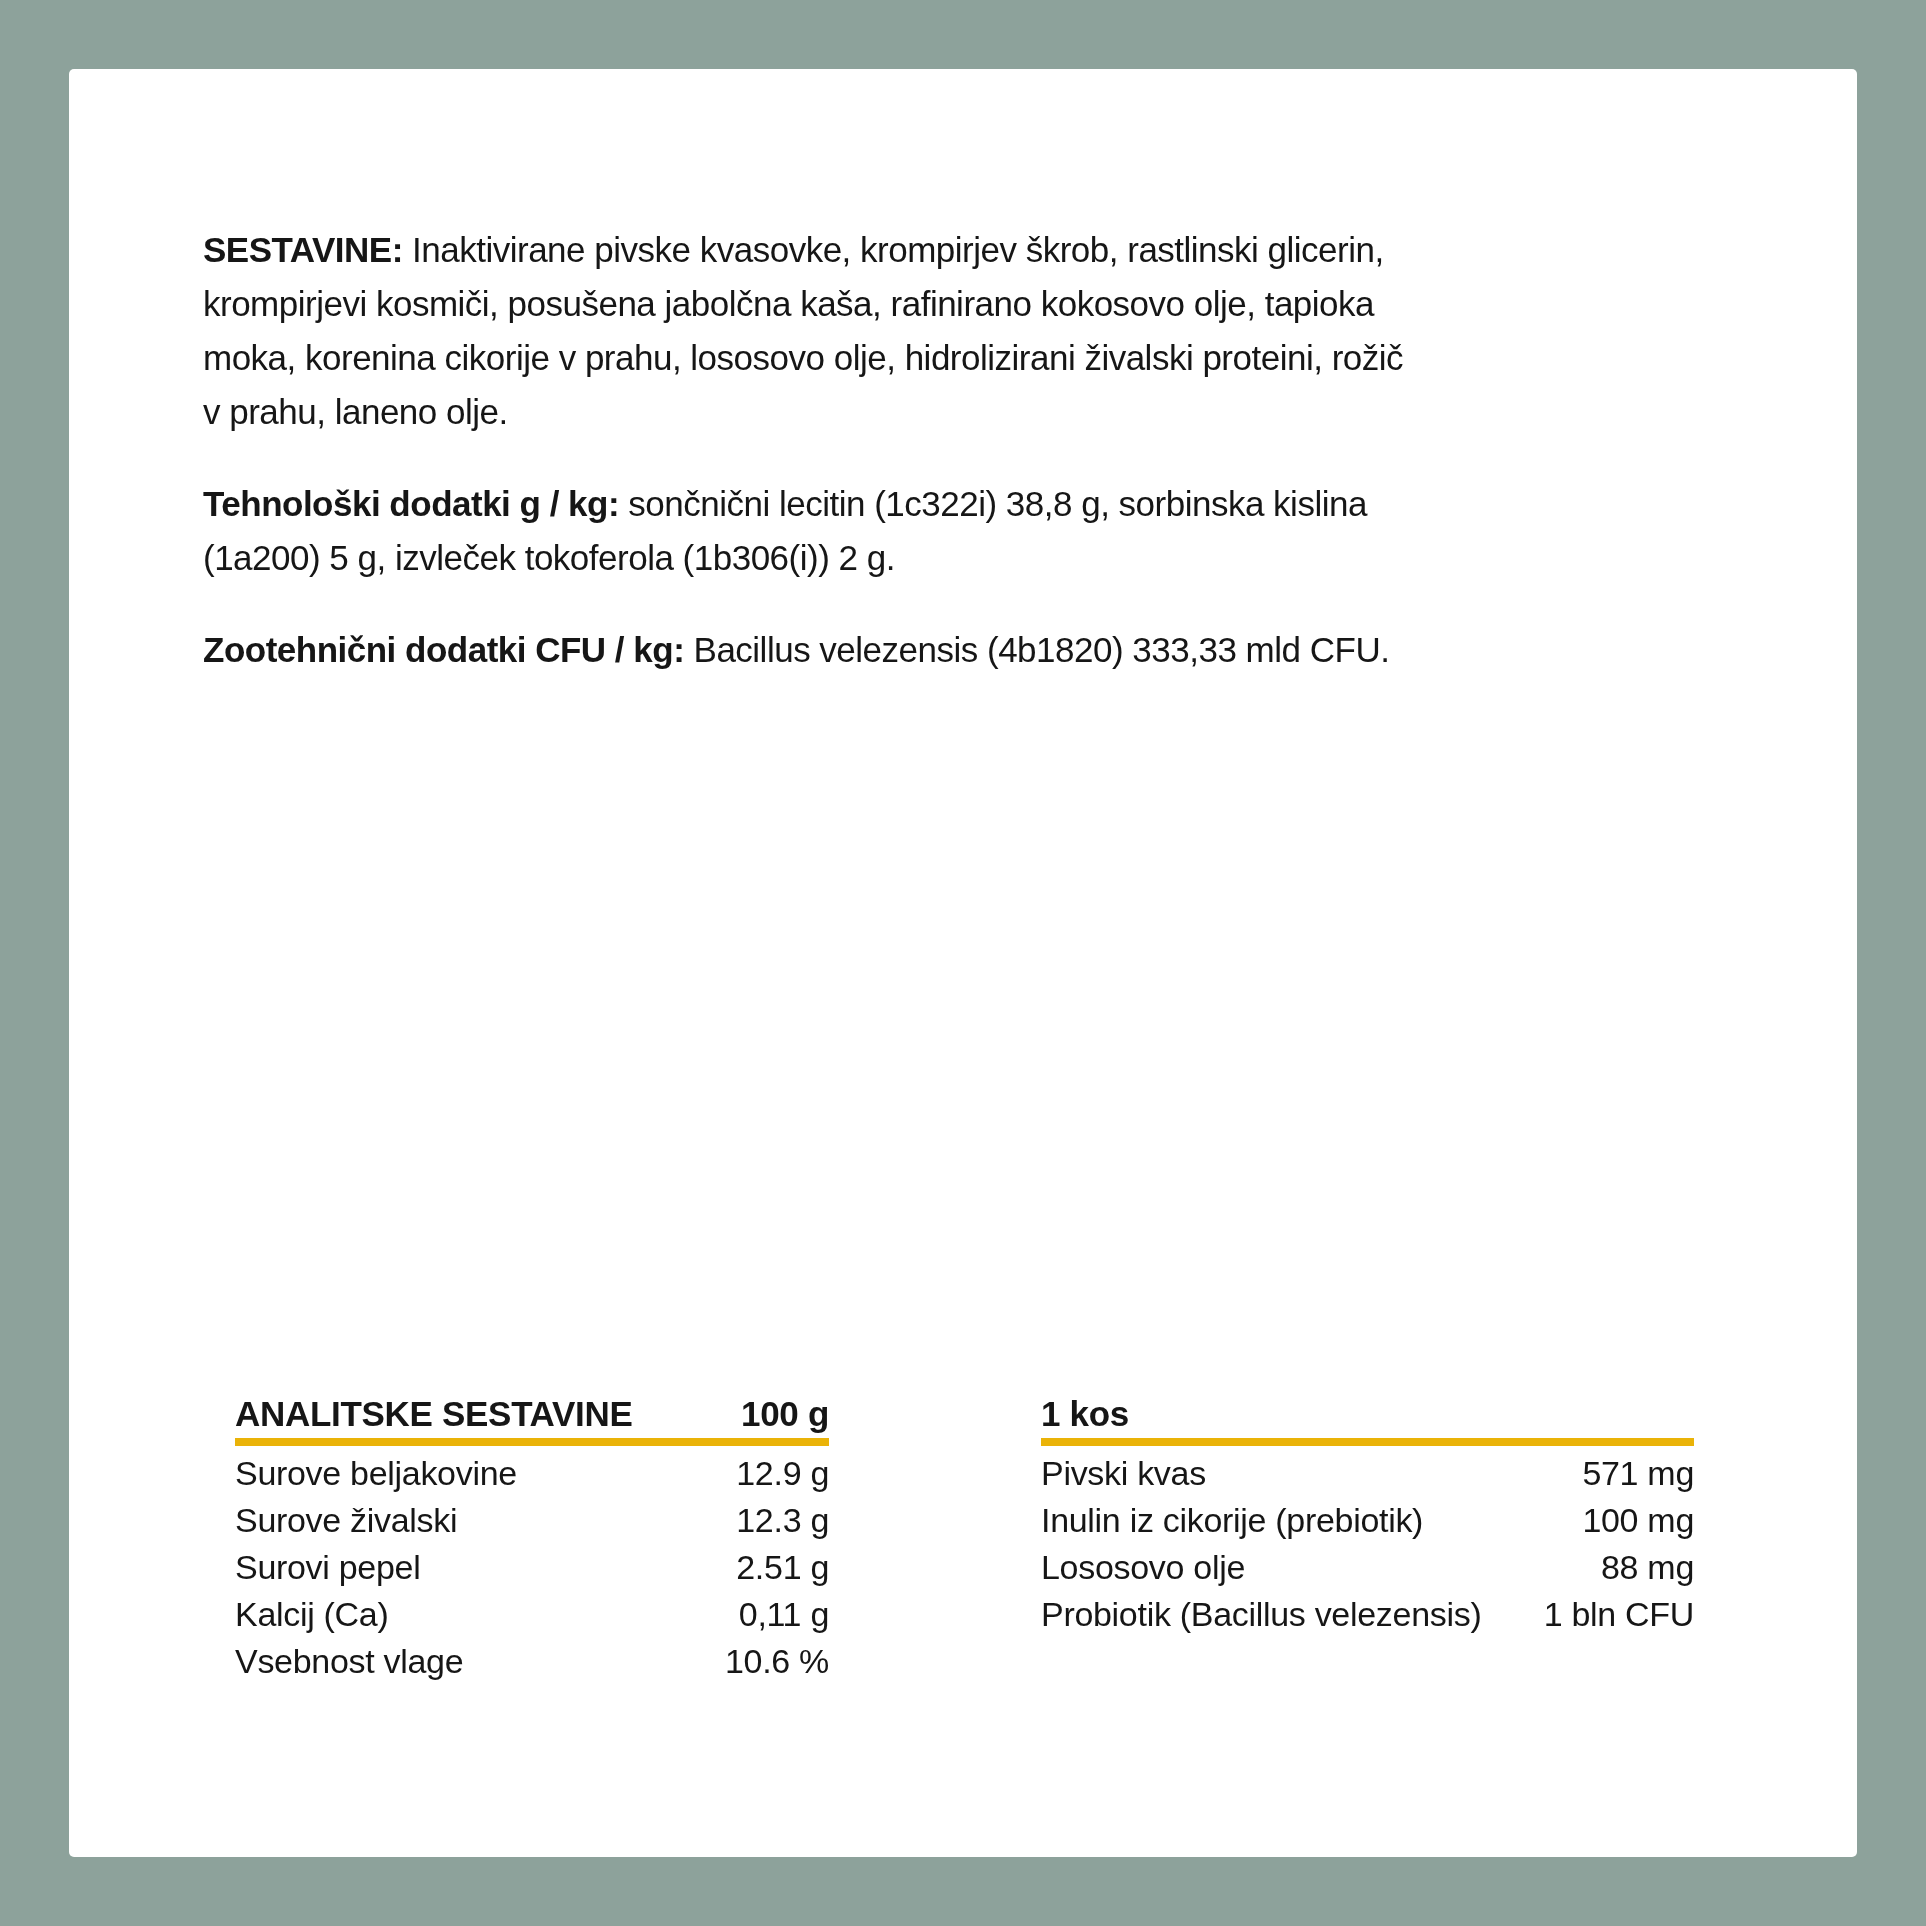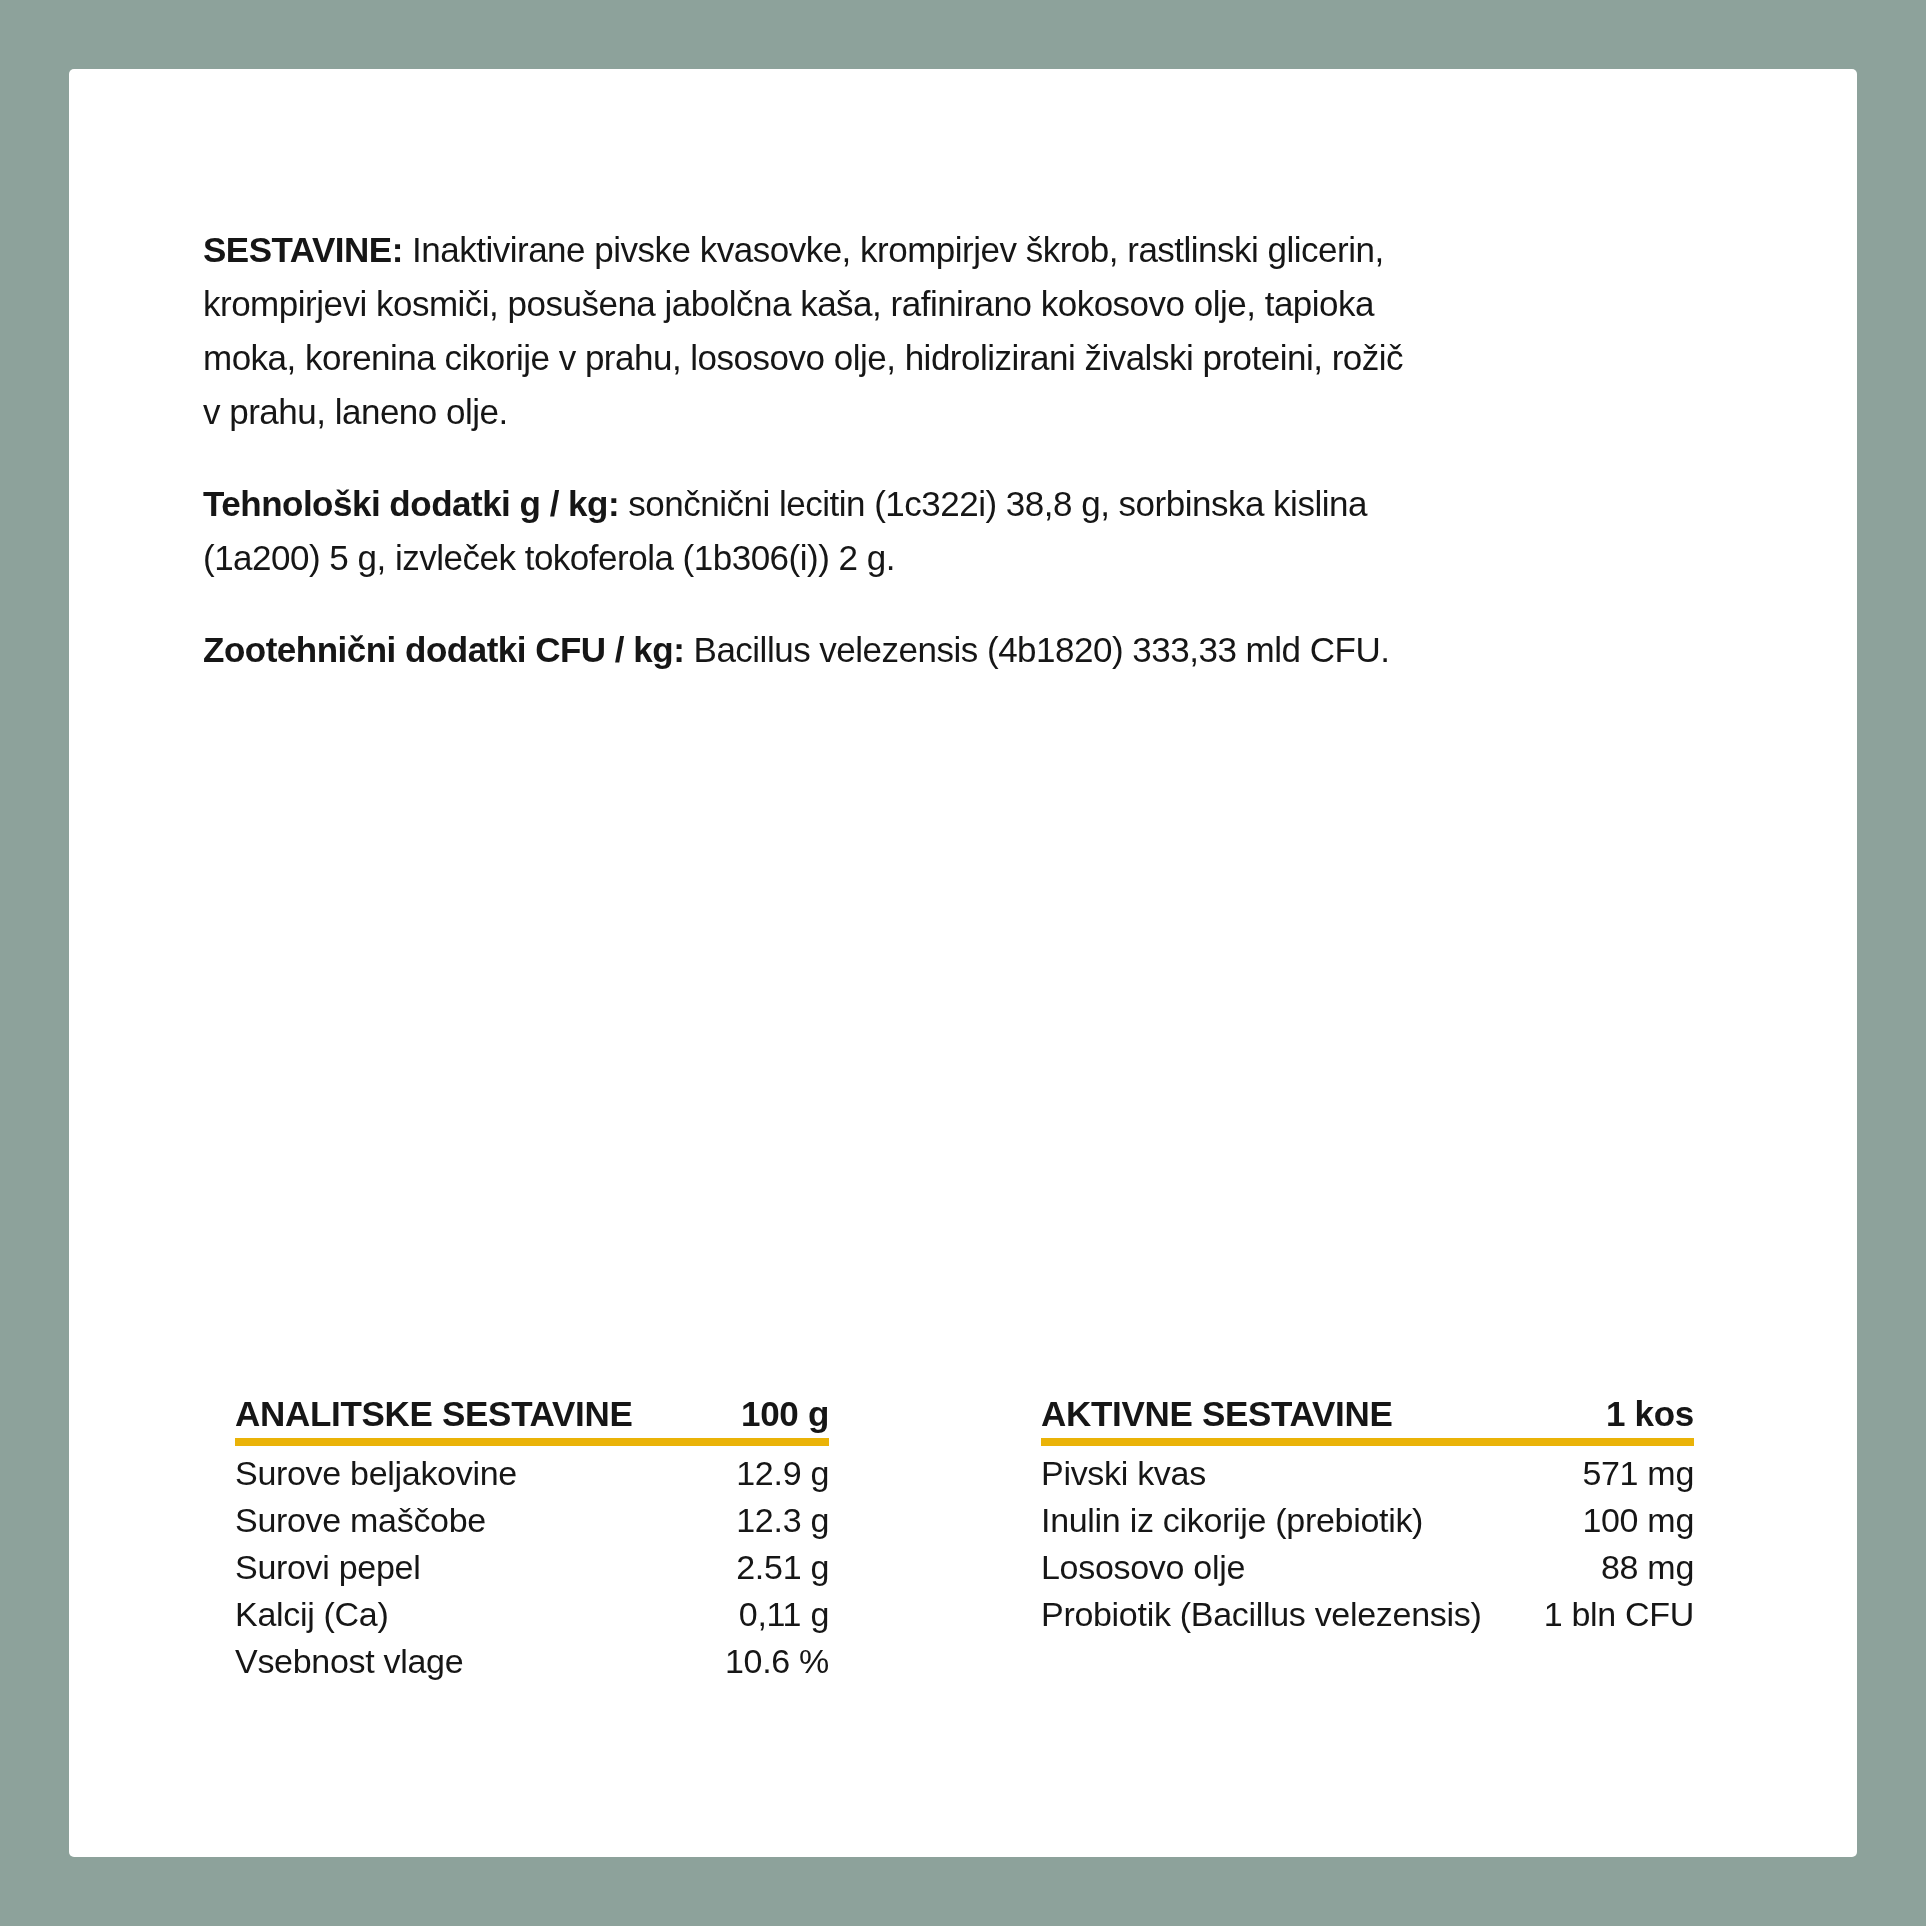--- a/index.html
+++ b/index.html
@@ -133,7 +133,6 @@
 
     <div class="data-table table-active">
       <div class="thead">
-        <span>AKTIVNE SESTAVINE</span>
         <span>1 kos</span>
       </div>
       <div class="tbody">

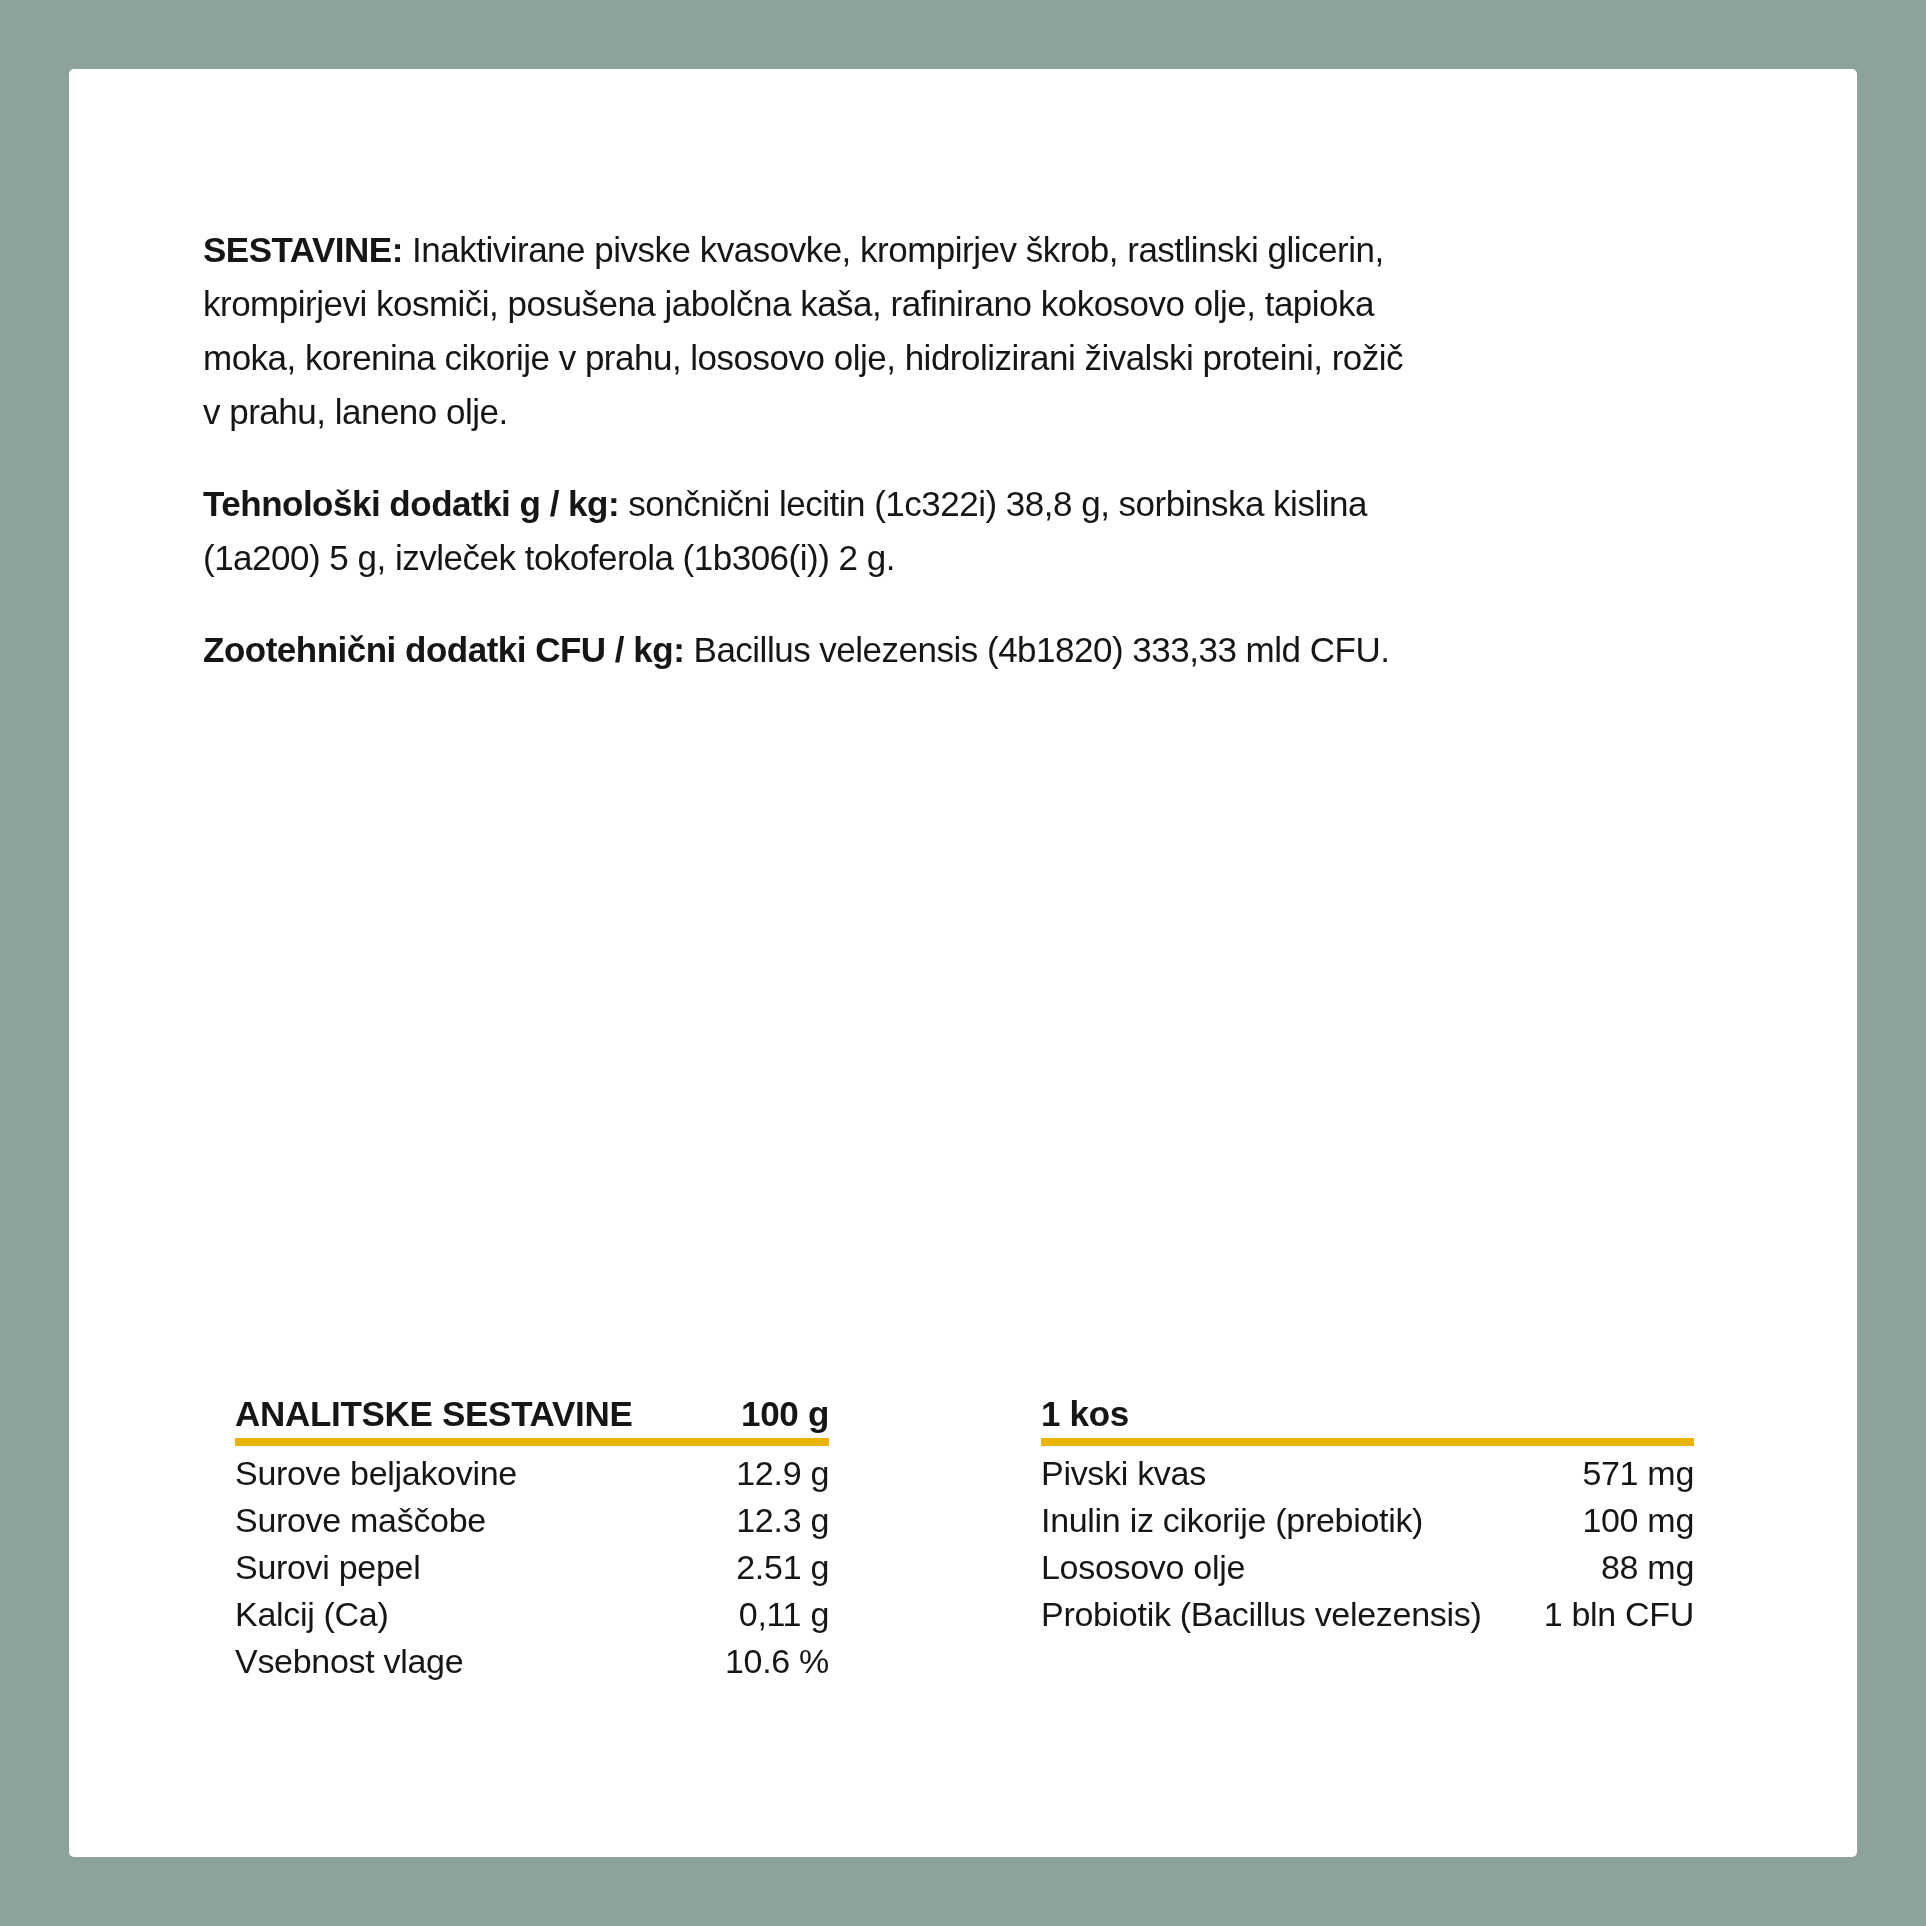--- a/index.html
+++ b/index.html
@@ -113,7 +113,7 @@
           <span class="row-value">12.9 g</span>
         </div>
         <div class="trow">
-          <span class="row-name">Surove maščobe</span>
+          <span class="row-name">Surove živalski</span>
           <span class="row-value">12.3 g</span>
         </div>
         <div class="trow">

